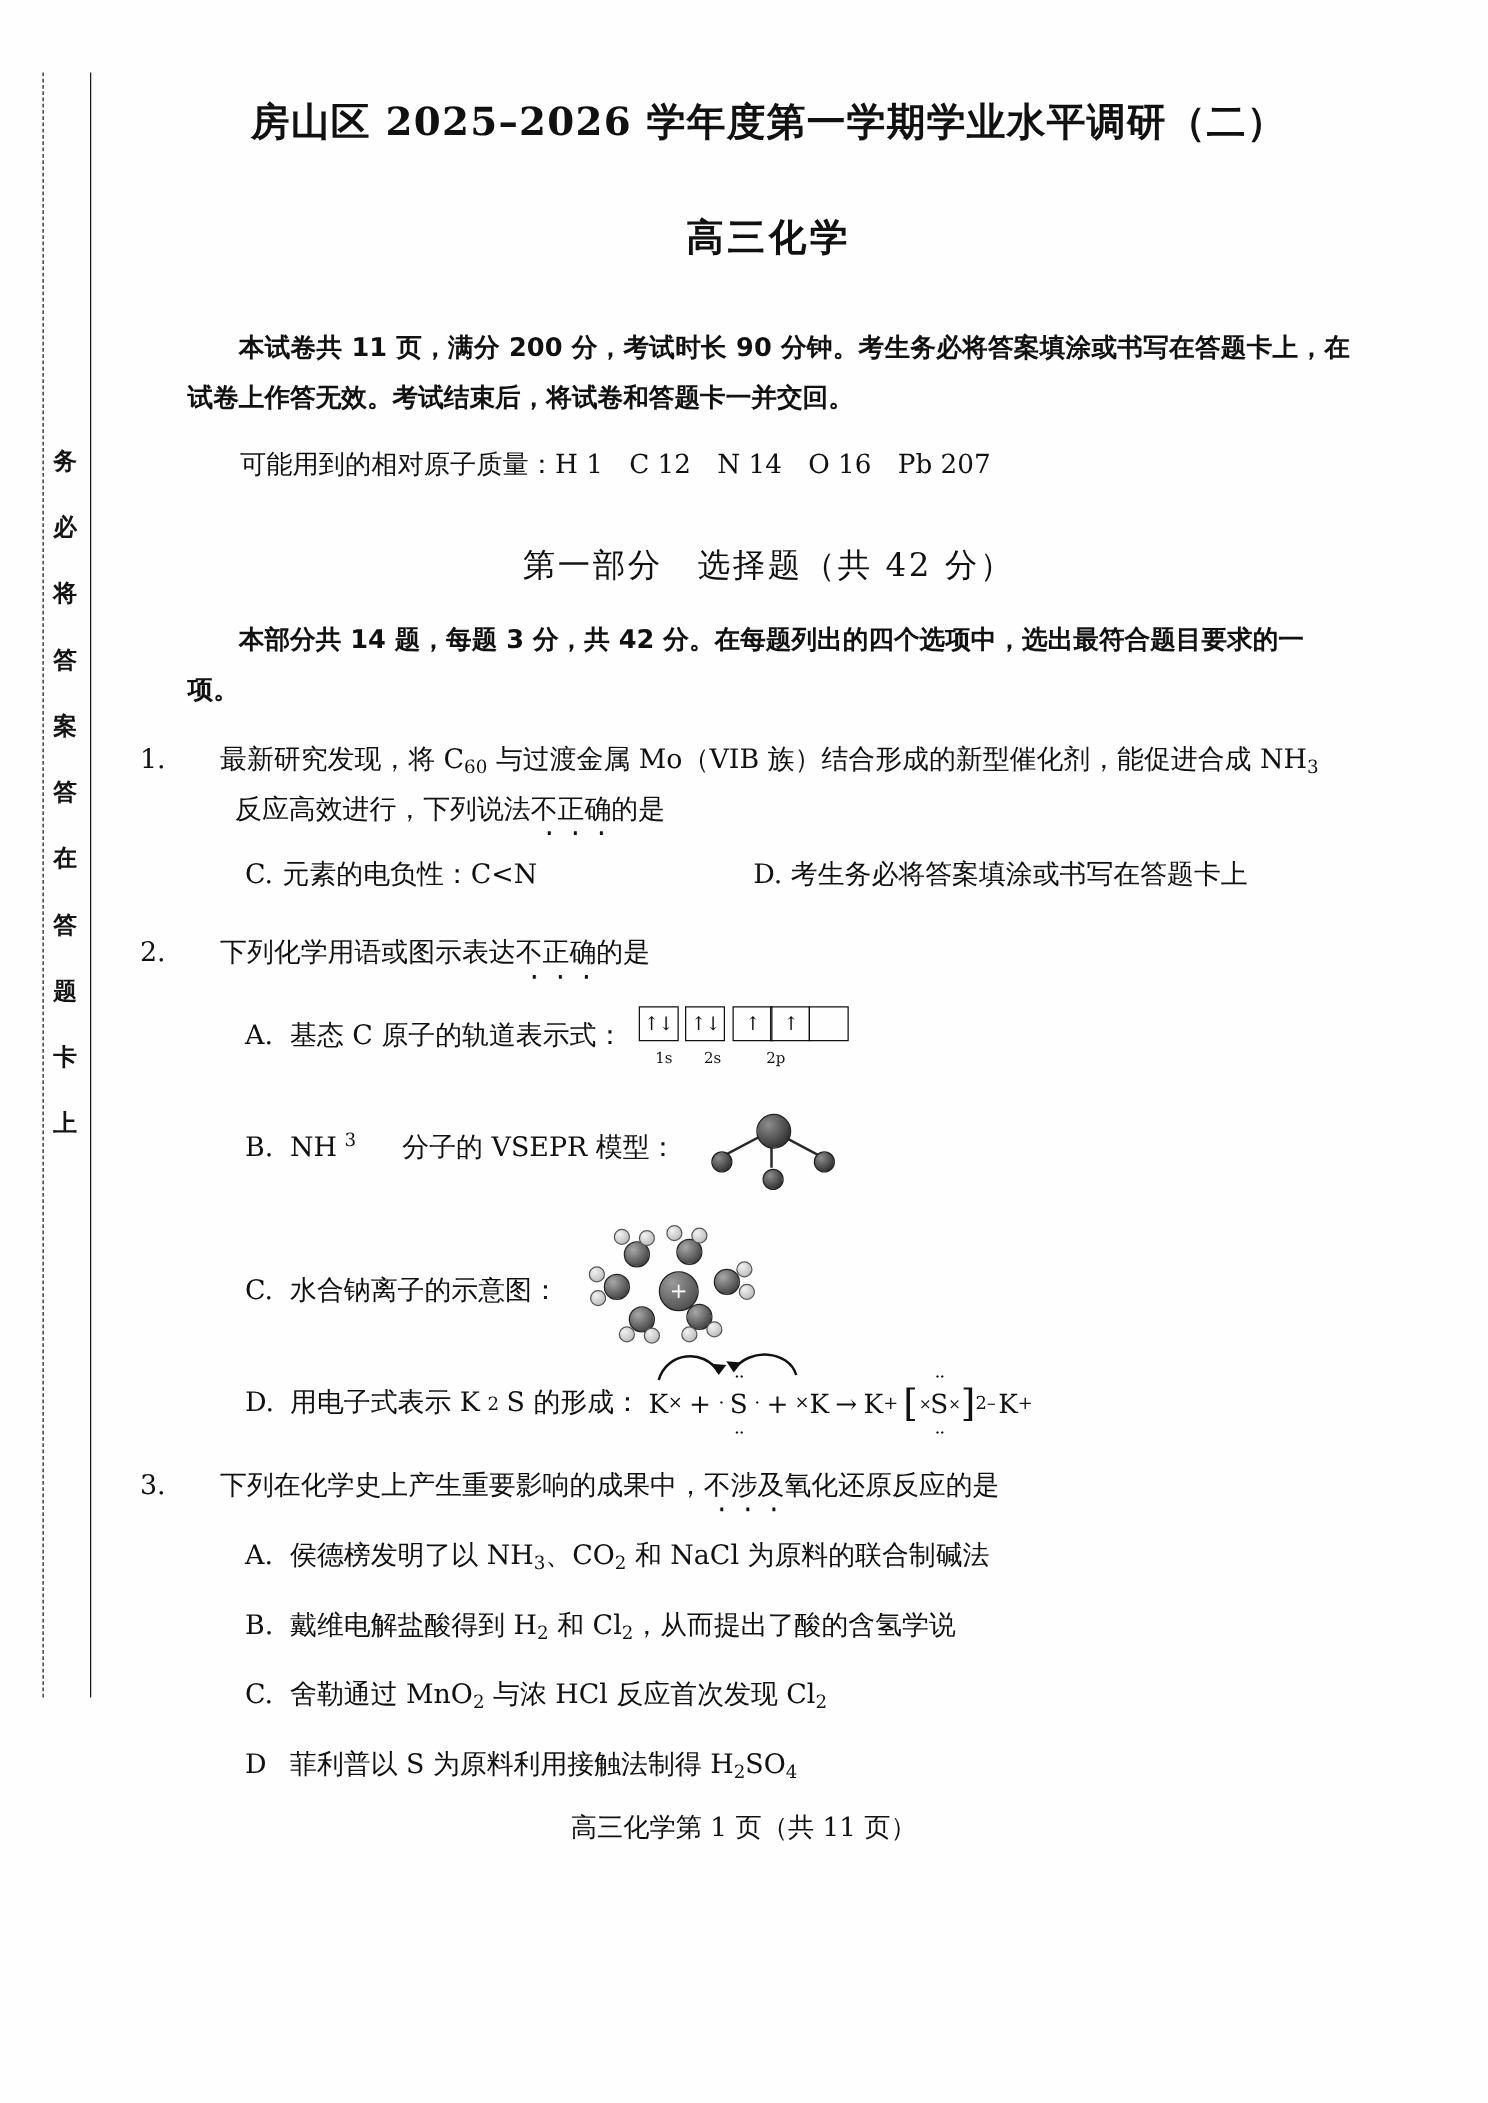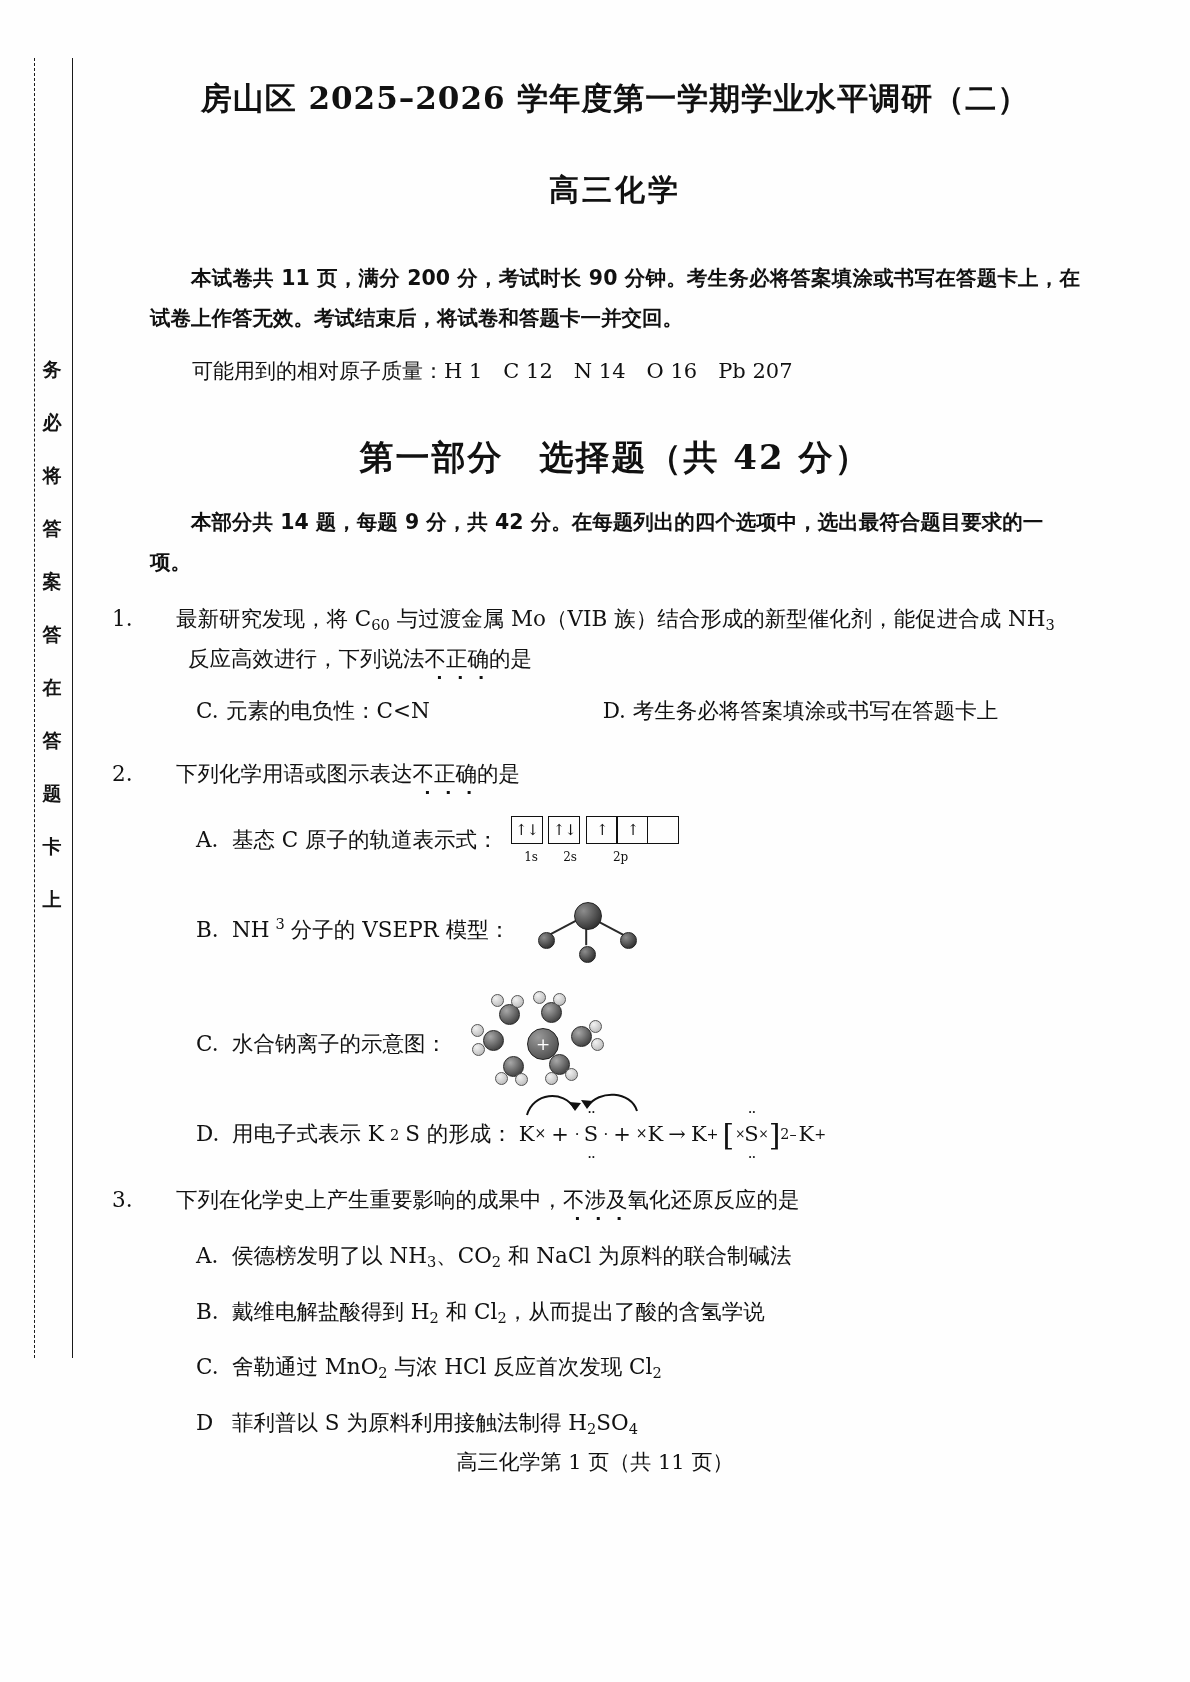--- a/index.html
+++ b/index.html
@@ -98,8 +98,8 @@
   }
   .part-heading {
     text-align: center;
-    font-size: 34px;
-    font-weight: 700;
+    font-size: 26px;
+    font-weight: 400;
     letter-spacing: 2px;
     margin: 44px 0 22px 0;
   }

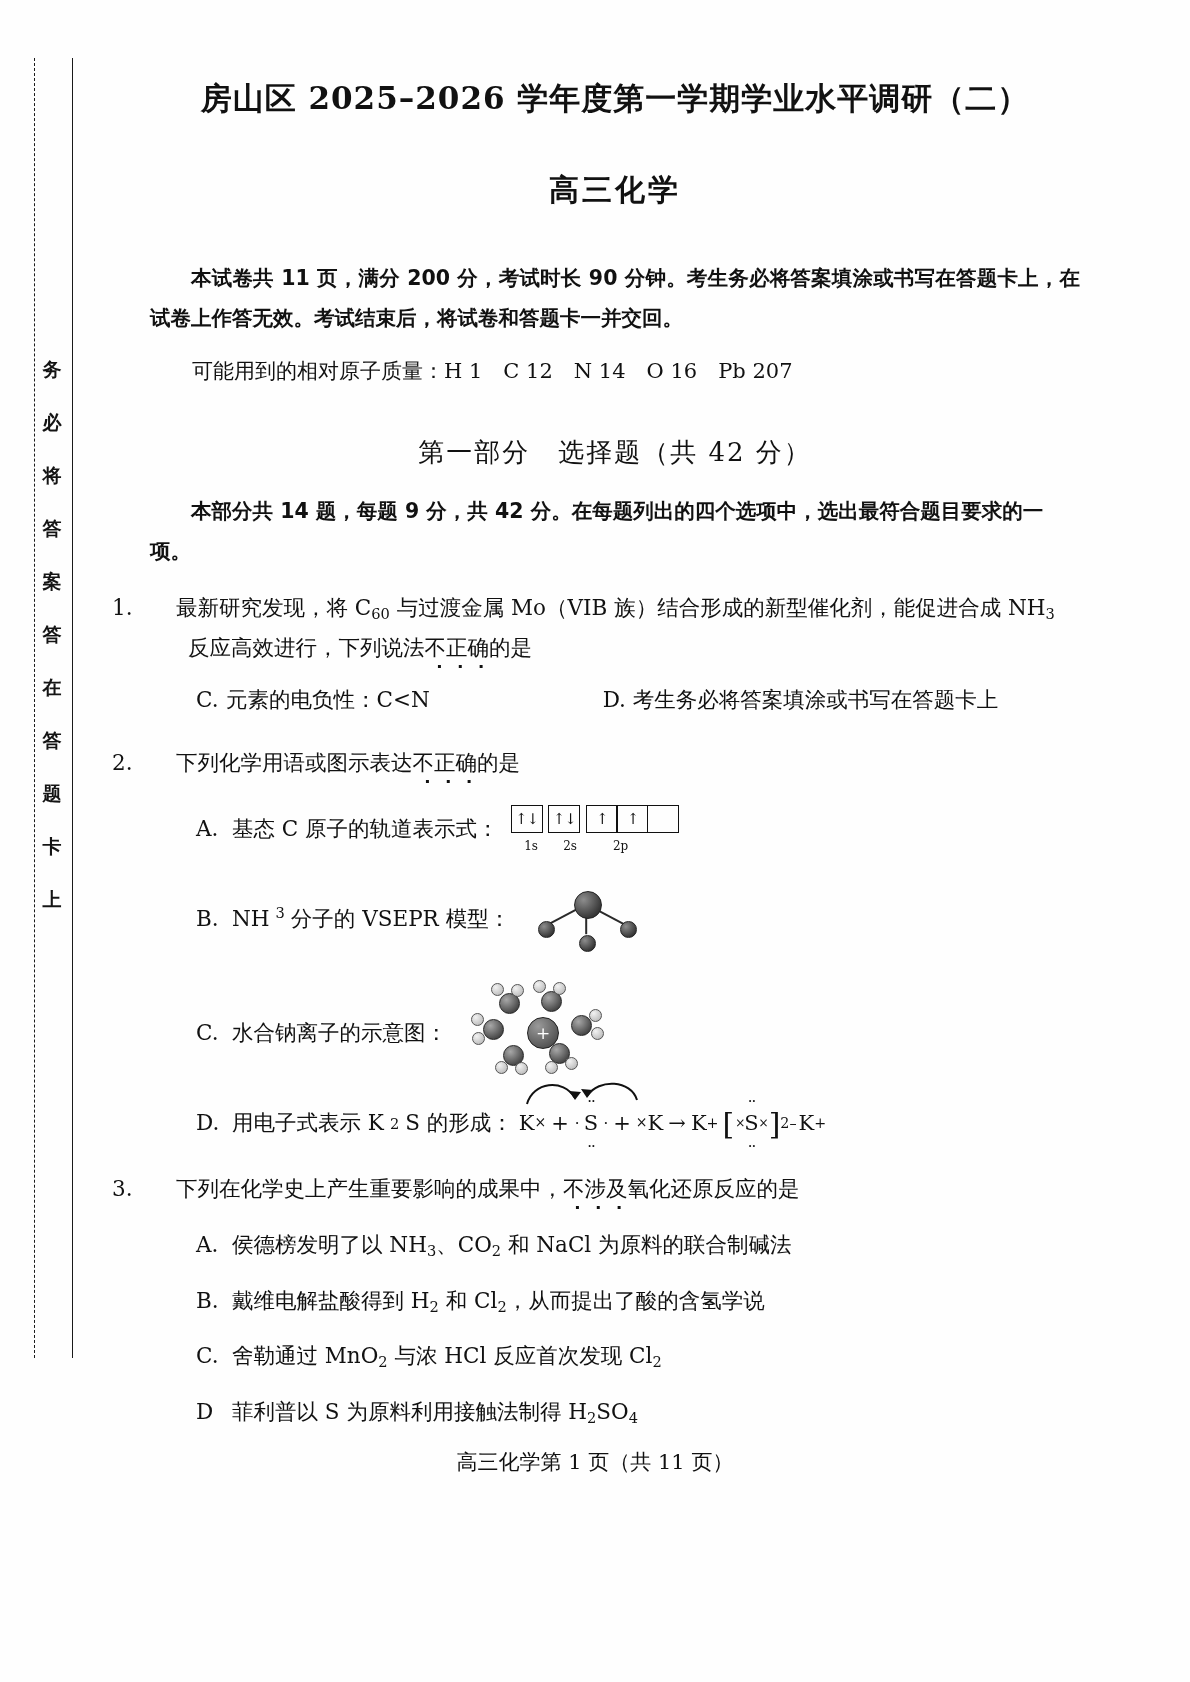--- a/index.html
+++ b/index.html
@@ -302,7 +302,7 @@
     <p class="para atomic-mass">可能用到的相对原子质量：H 1　C 12　N 14　O 16　Pb 207</p>
 
     <h3 class="part-heading">第一部分　选择题（共 42 分）</h3>
-    <p class="part-instr">本部分共 14 题，每题 9 分，共 42 分。在每题列出的四个选项中，选出最符合题目要求的一项。</p>
+    <p class="part-instr">本部分共 14 题，每题 3 分，共 42 分。在每题列出的四个选项中，选出最符合题目要求的一项。</p>
 
     <div class="question">
       <div class="q-stem">

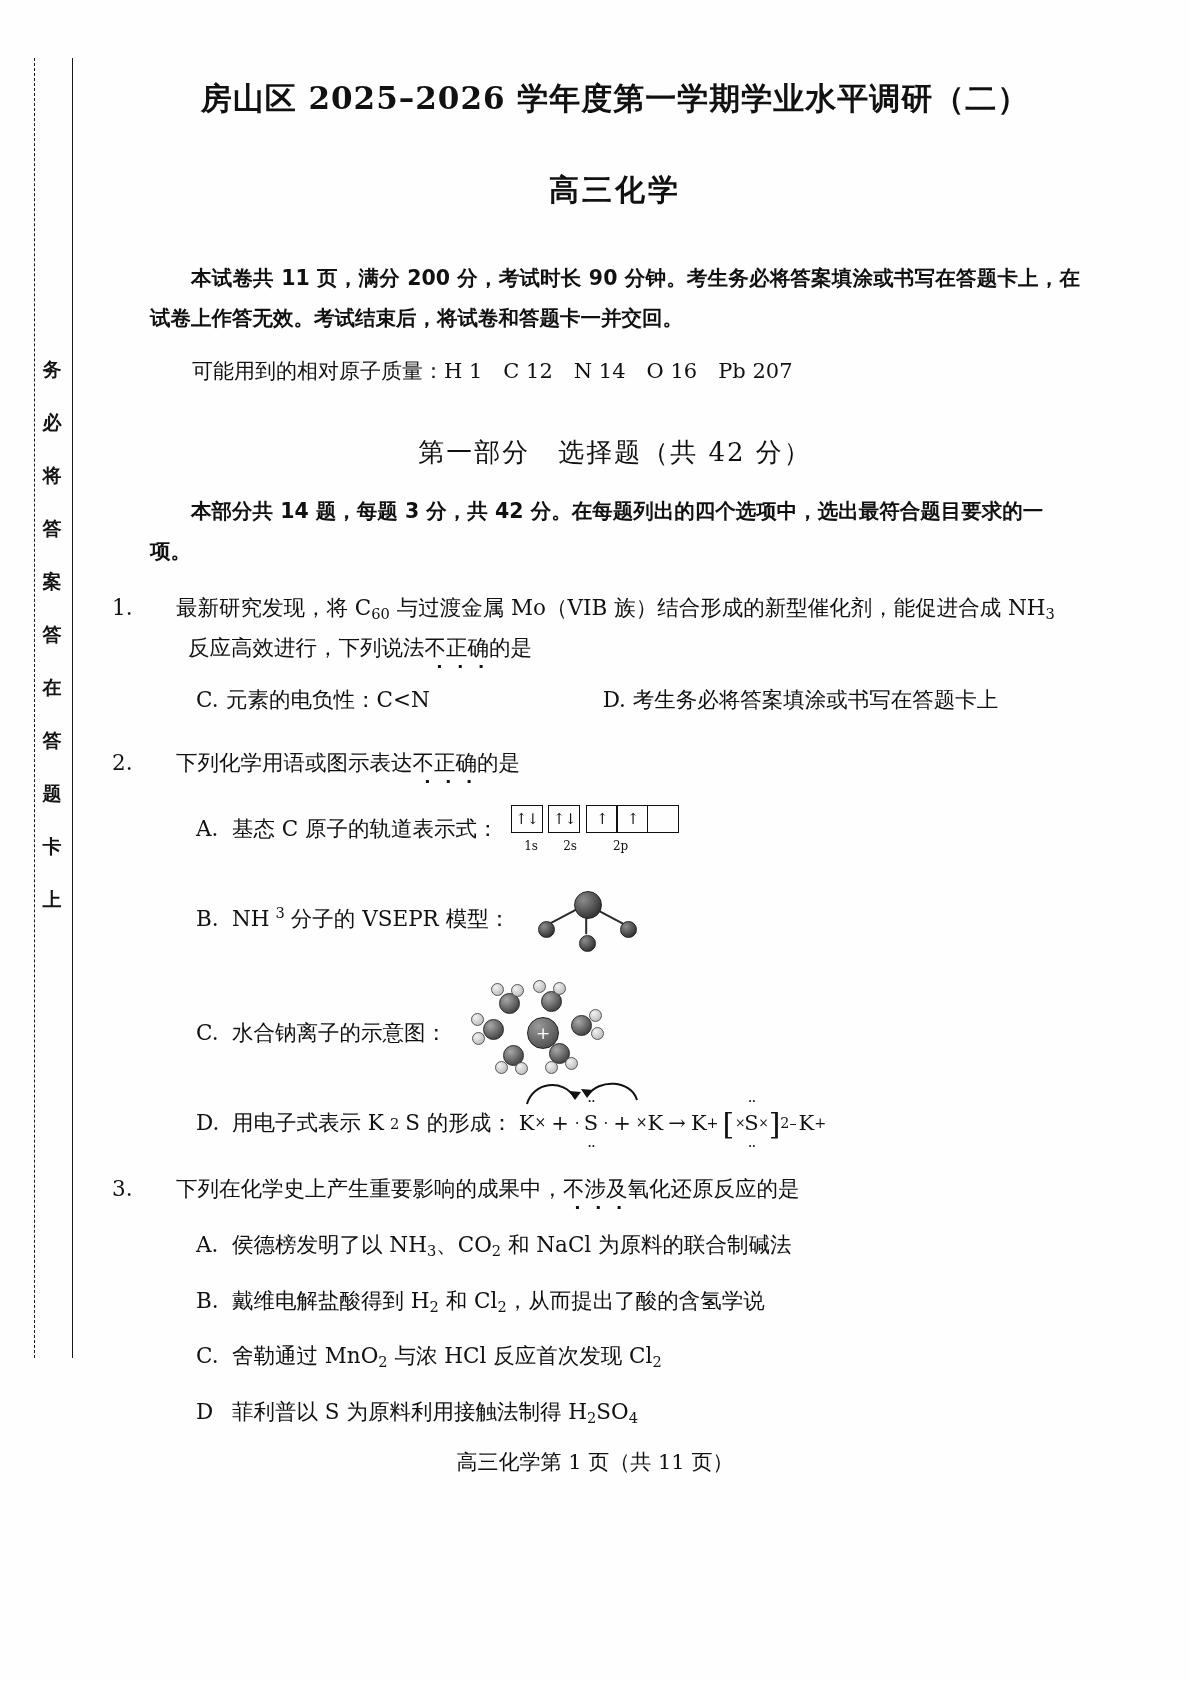--- a/index.html
+++ b/index.html
@@ -353,7 +353,7 @@
           <span class="opt-label" style="margin-top:22px;">B.</span>
           <span style="margin-top:22px;">NH</span>
             <sub style="margin-top:22px;">3</sub>
-            <span style="margin-top:22px;"> 分子的 VSEPR 模型：</span>
+            <span style="margin-top:22px;margin-left:31px;"> 分子的 VSEPR 模型：</span>
           <span class="vsepr">
             <span class="bond" style="left:62px; top:26px; width:46px; transform:rotate(152deg);"></span>
             <span class="bond" style="left:62px; top:26px; width:30px; transform:rotate(90deg);"></span>

